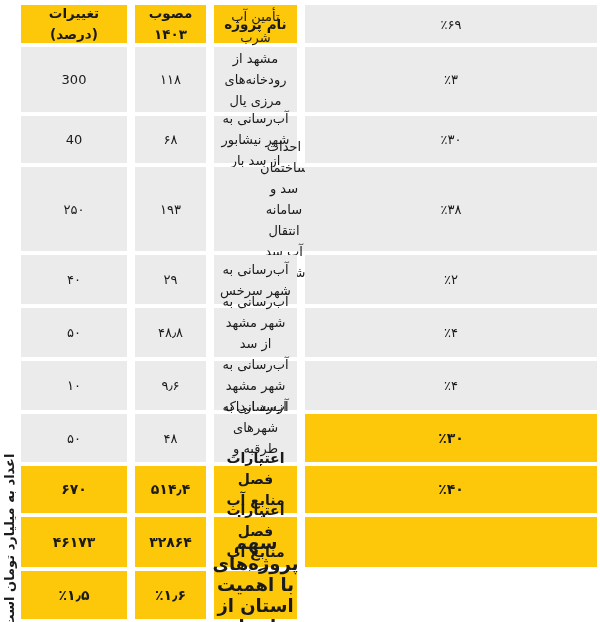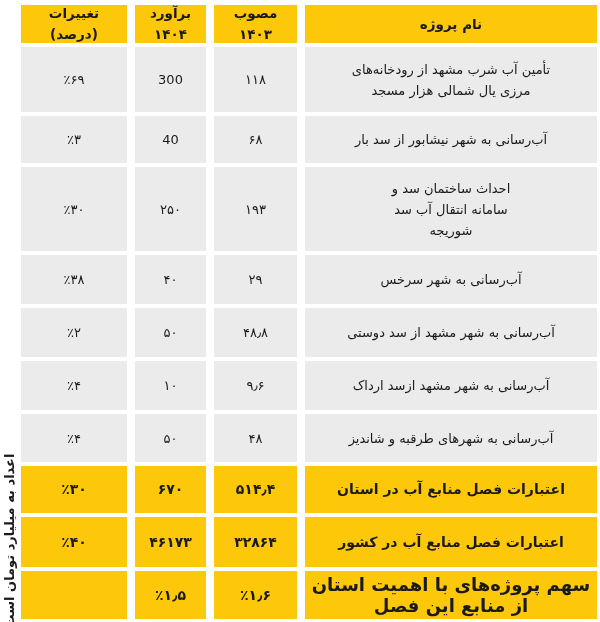--- a/index.html
+++ b/index.html
@@ -27,7 +27,6 @@
 <div class="grid">
 
   <div class="cell hdr">تغییرات (درصد)</div>
-  <div class="cell hdr">برآورد ۱۴۰۴</div>
   <div class="cell hdr">مصوب ۱۴۰۳</div>
   <div class="cell hdr">نام پروژه</div>
 

